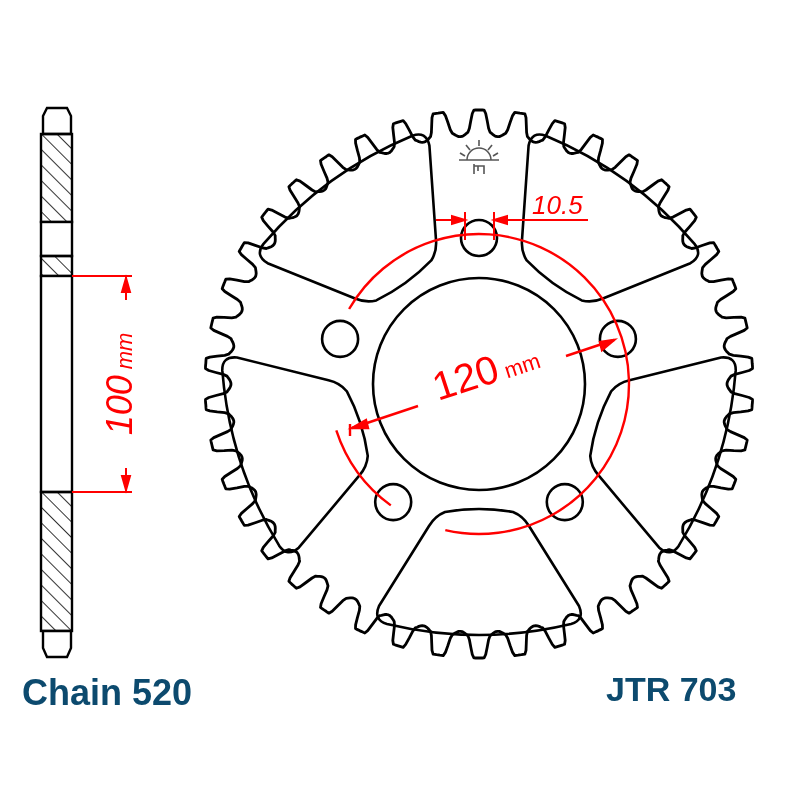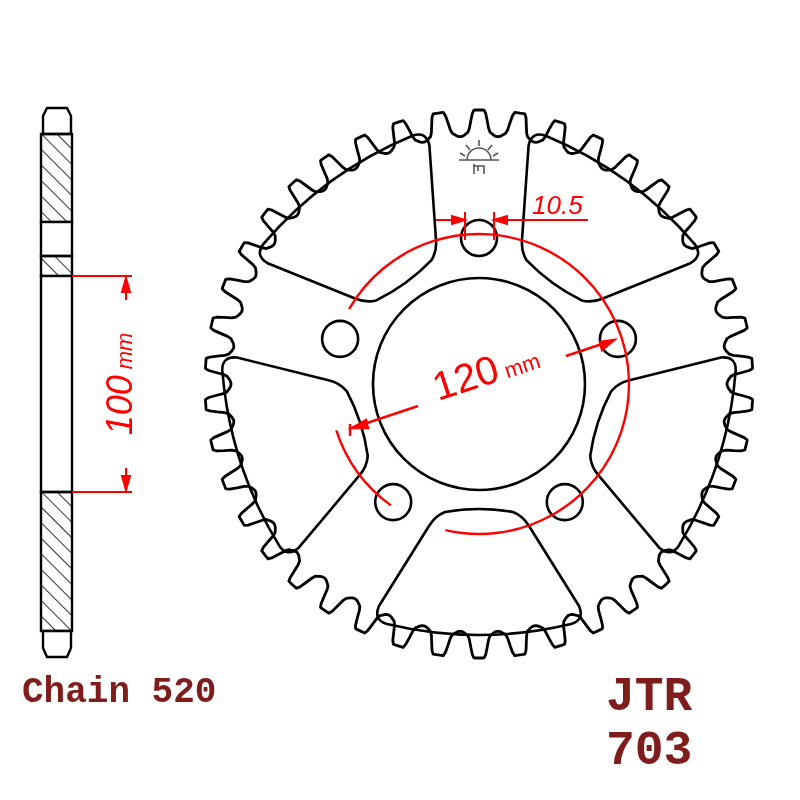--- a/index.html
+++ b/index.html
@@ -6,8 +6,8 @@
   body { width: 800px; height: 800px; position: relative; overflow: hidden;
          font-family: "Liberation Sans", sans-serif; }
   #drawing { position: absolute; left: 0; top: 0; width: 800px; height: 800px; }
-  .label { position: absolute; font-family: Liberation Mono, monospace;
-           font-weight: bold; color: #7f1d1d; }
+  .label { position: absolute; font-family: Liberation Sans, sans-serif;
+           font-weight: bold; color: #0c4a6e; }
   #chain-label { left: 22px; top: 672px; font-size: 36px; letter-spacing: 0px; }
   #part-label { left: 606px; top: 670px; font-size: 48px; }
 </style>

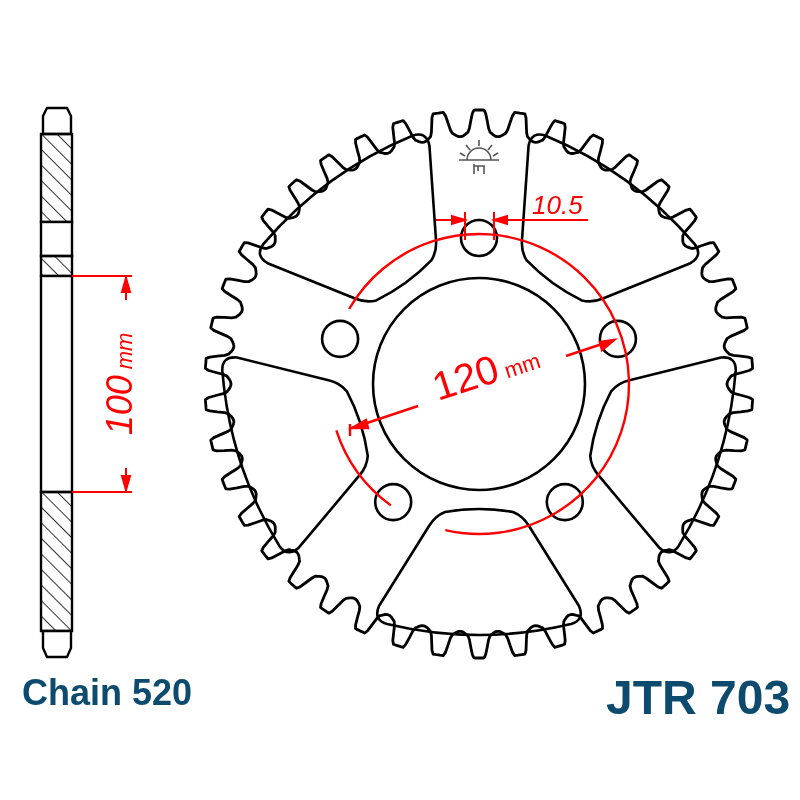--- a/index.html
+++ b/index.html
@@ -9,7 +9,7 @@
   .label { position: absolute; font-family: Liberation Sans, sans-serif;
            font-weight: bold; color: #0c4a6e; }
   #chain-label { left: 22px; top: 672px; font-size: 36px; letter-spacing: 0px; }
-  #part-label { left: 606px; top: 670px; font-size: 48px; }
+  #part-label { left: 606px; top: 670px; font-size: 34px; }
 </style>
 </head>
 <body>

